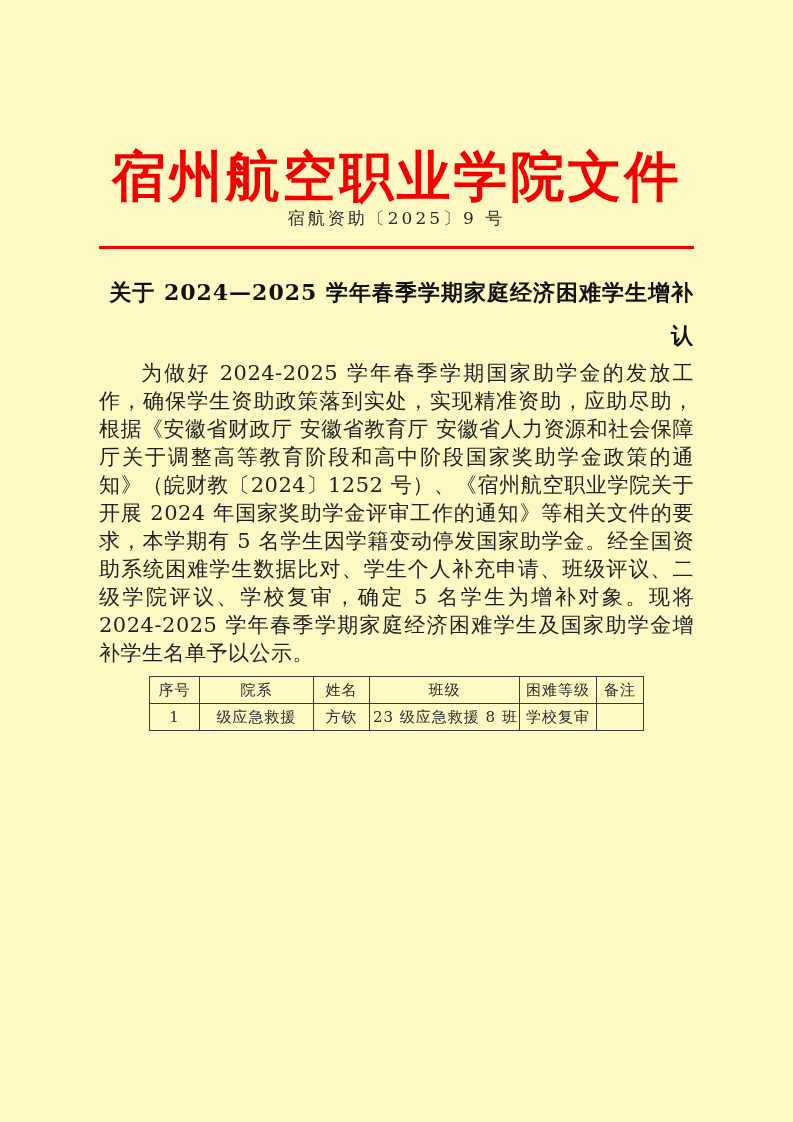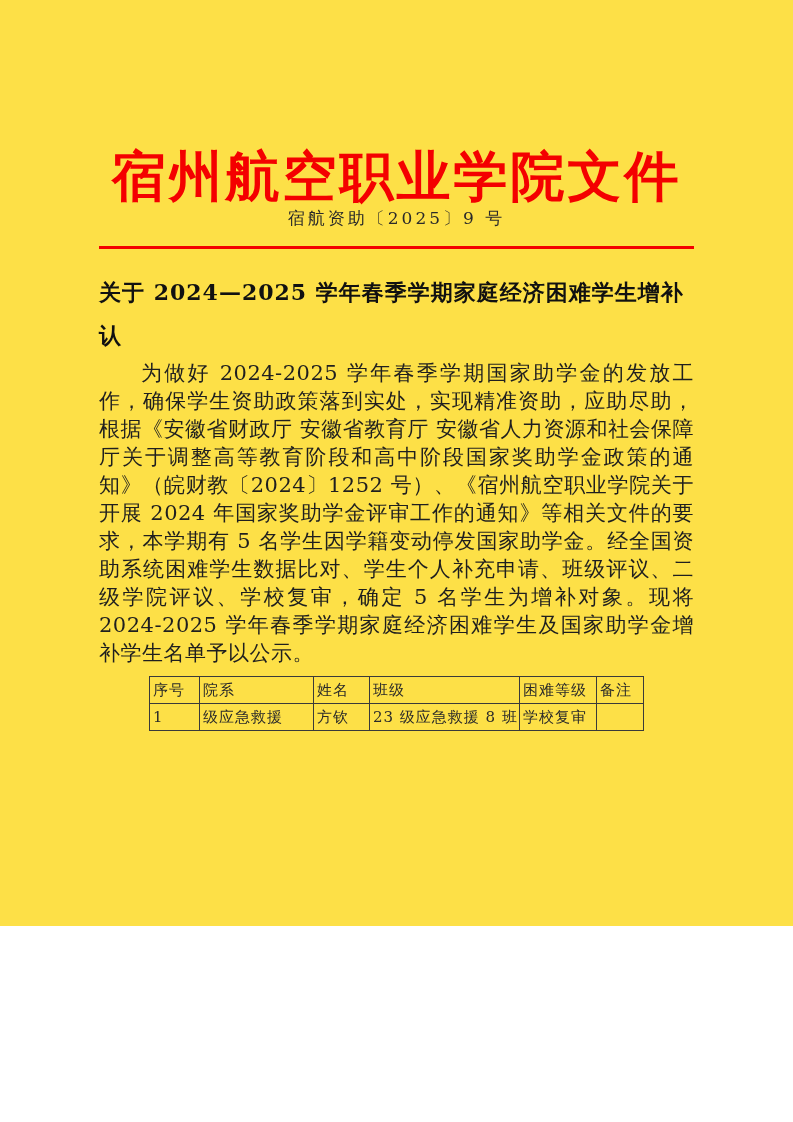--- a/index.html
+++ b/index.html
@@ -11,9 +11,9 @@
   .page {
     position: relative;
     width: 793px;
-    height: 926px;
+    height: 1122px;
     margin: 0 auto;
-    background: #fde047;
+    background: #fef9c3;
     overflow: hidden;
     font-family: "DejaVu Serif", "Liberation Serif", serif;
     color: #1f1f1f;

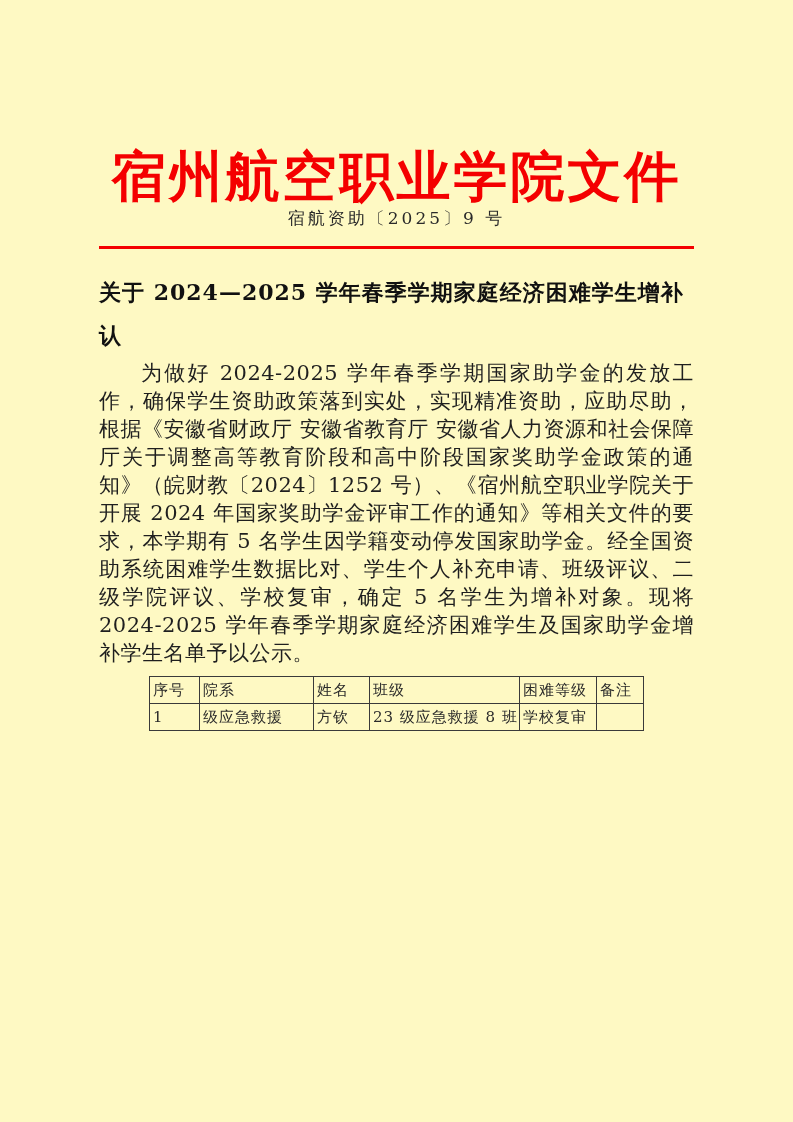--- a/index.html
+++ b/index.html
@@ -47,7 +47,7 @@
   }
   .doc-title {
     margin-top: 22px;
-    text-align: left;
+    text-align: right;
     font-weight: bold;
     font-size: 22px;
     line-height: 43px;

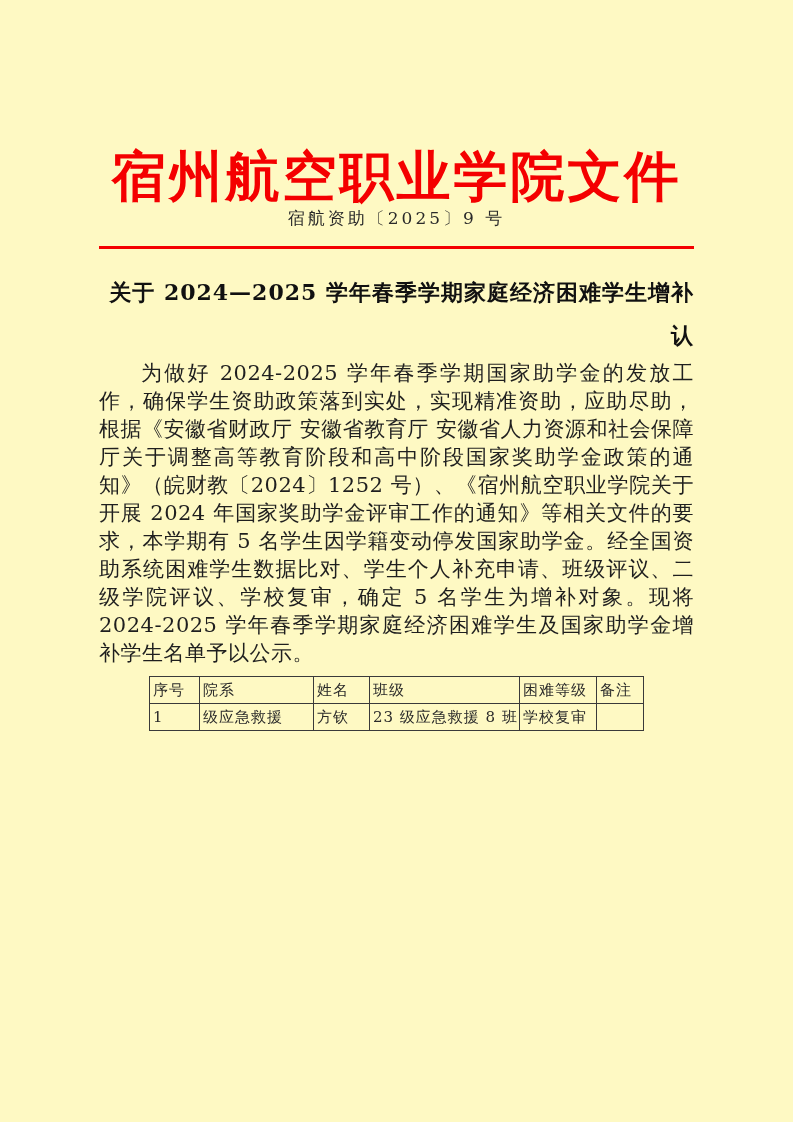--- a/index.html
+++ b/index.html
@@ -91,7 +91,7 @@
   table.roster td {
     border: 1px solid #3a3a3a;
     font-weight: normal;
-    text-align: left;
+    text-align: center;
     vertical-align: middle;
     height: 27px;
     padding: 1px 3px;

